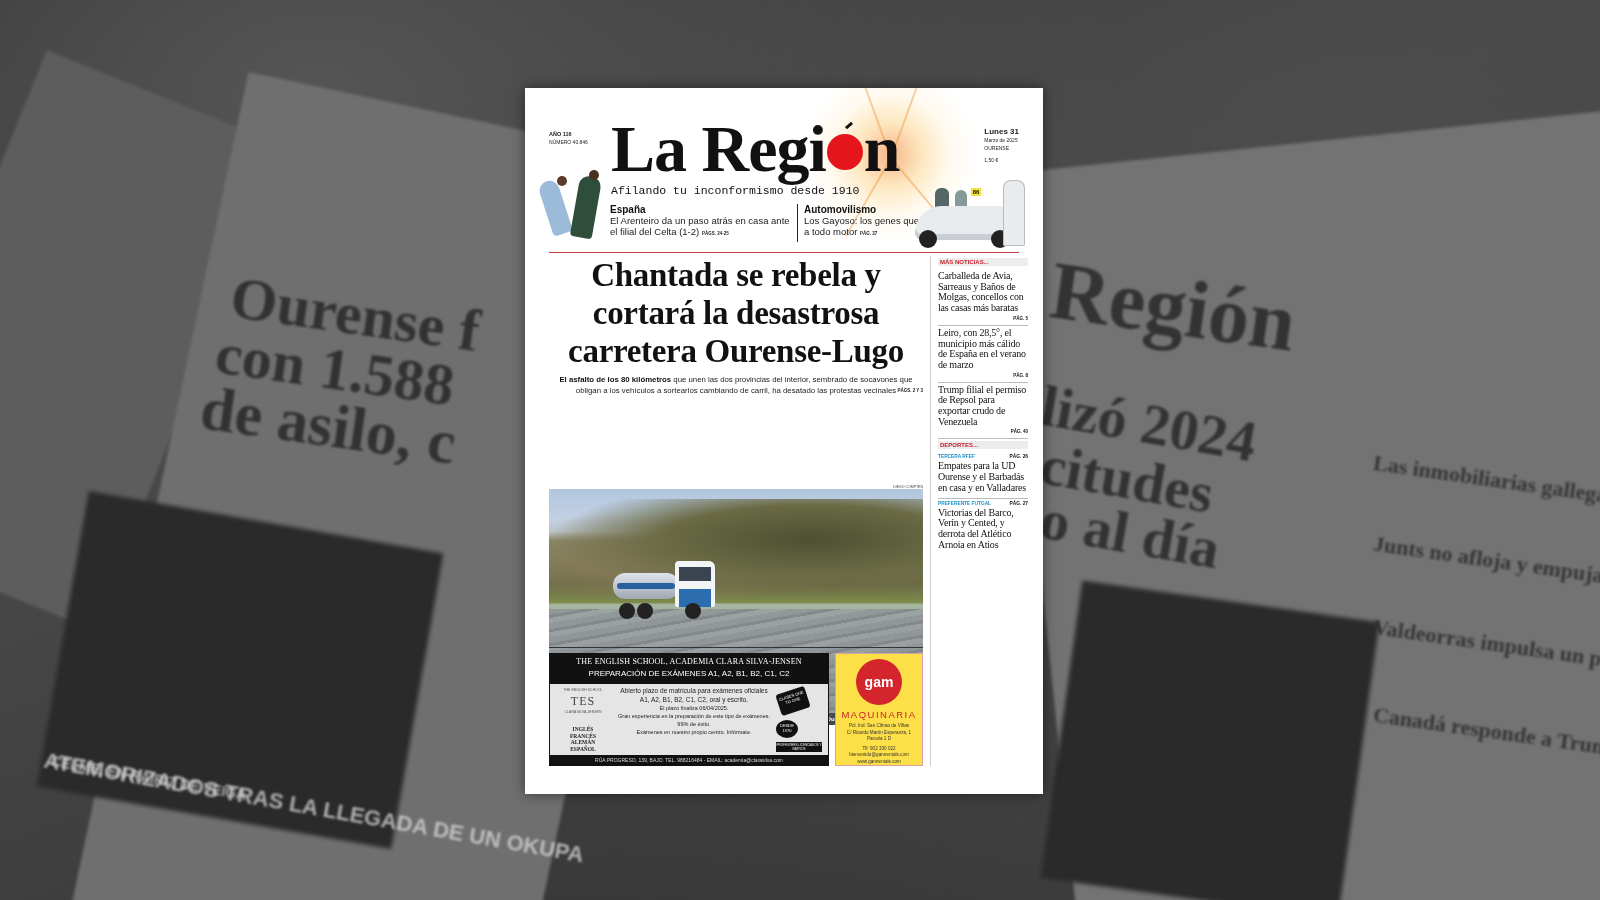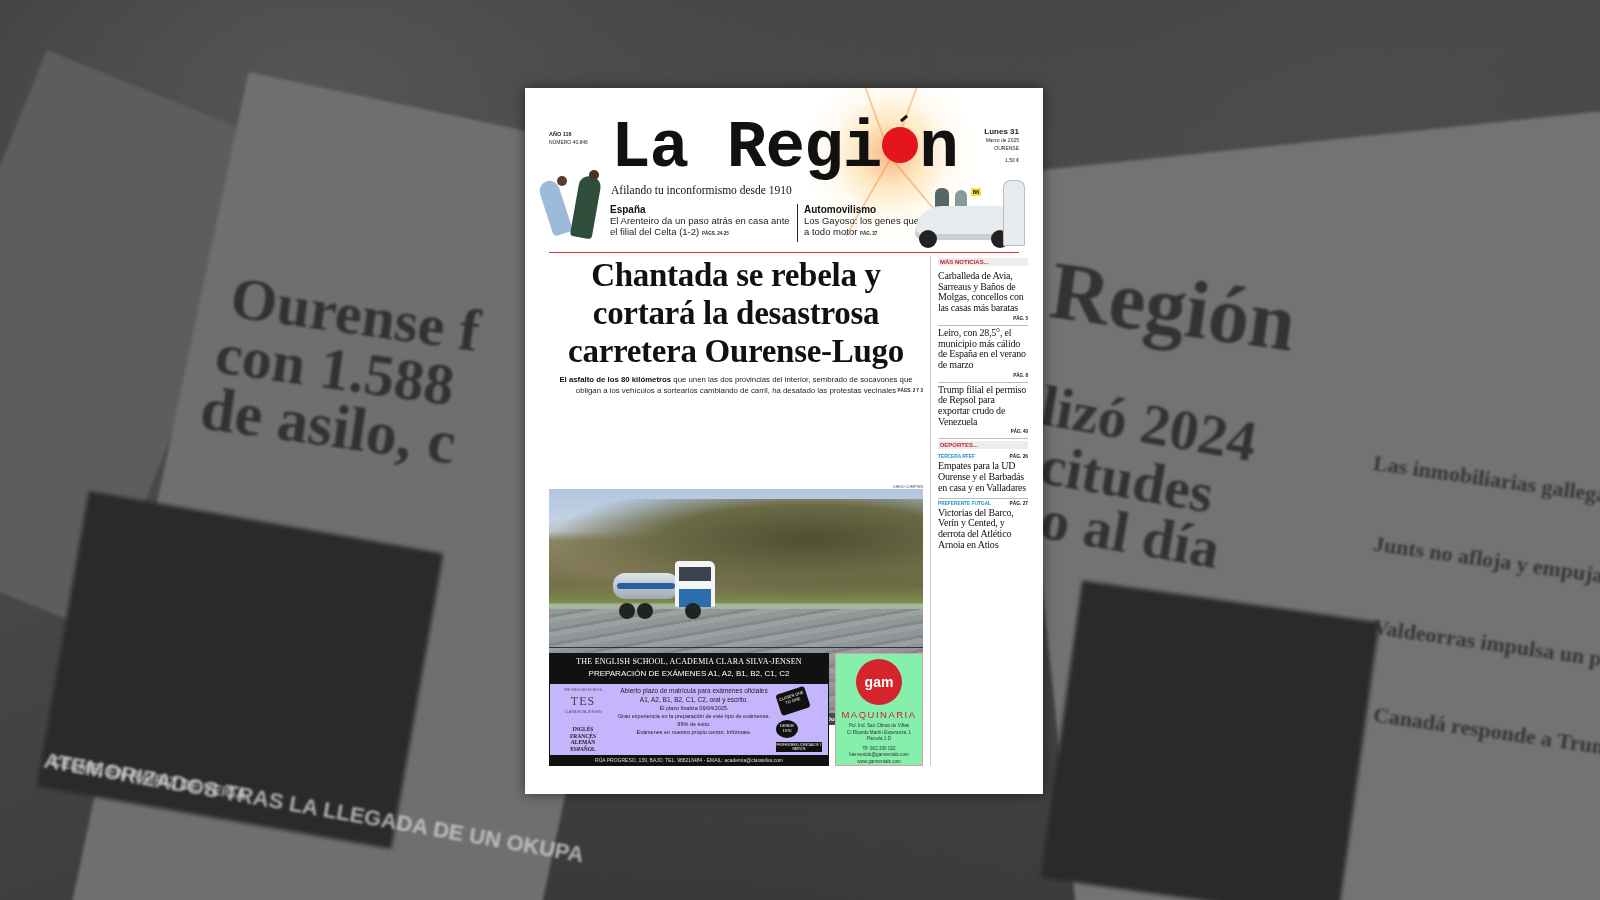--- a/index.html
+++ b/index.html
@@ -45,7 +45,7 @@
     .burst-ray { position: absolute; left: 365px; top: 70px; width: 2px; height: 90px; background: rgba(235,150,60,.45); transform-origin: top center; }
     .meta-left { position: absolute; left: 24px; top: 42px; font-size: 5px; line-height: 8px; color: #222; }
     .meta-left b { font-size: 5.5px; }
-    .logo { position: absolute; left: 86px; top: 28px; font-family: Liberation Mono, monospace; font-weight: bold;
+    .logo { position: absolute; left: 86px; top: 28px; font-family: Liberation Serif, serif; font-weight: bold;
       font-size: 66px; letter-spacing: -1px; color: #111; line-height: 1; white-space: nowrap; }
     .logo .dot { display: inline-block; width: 36px; height: 36px; background: #e4161b; border-radius: 50%;
       vertical-align: middle; margin: 0 1px 8px 1px; position: relative; }

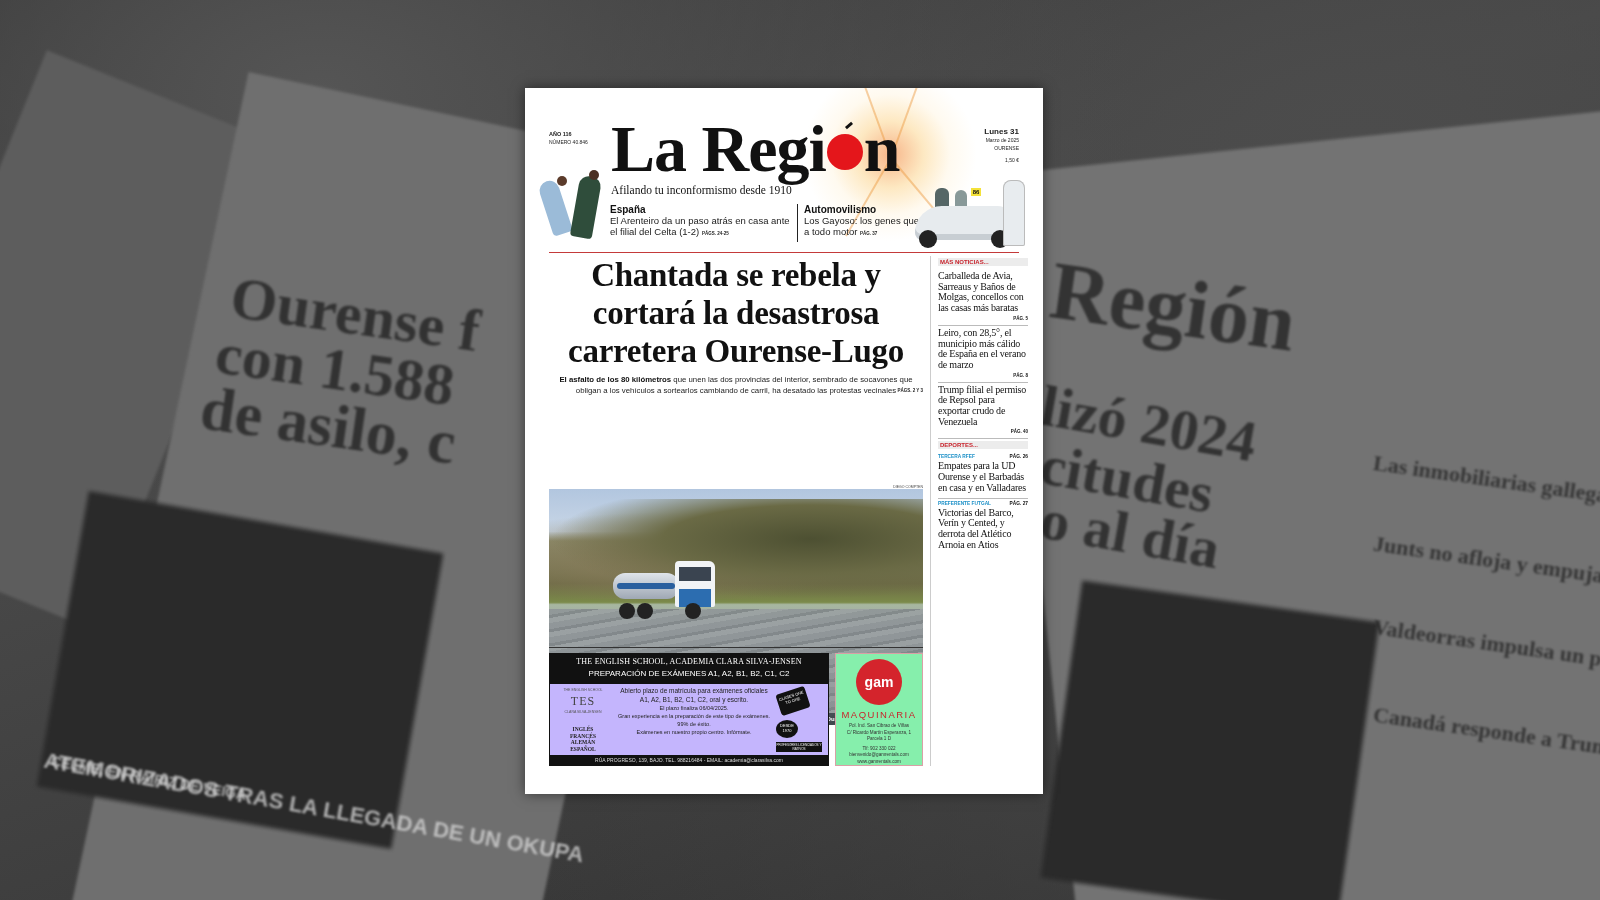--- a/index.html
+++ b/index.html
@@ -51,7 +51,7 @@
       vertical-align: middle; margin: 0 1px 8px 1px; position: relative; }
     .logo .dot::before { content: ""; position: absolute; left: 18px; top: -10px; width: 8px; height: 3px; background: #111; transform: rotate(-40deg); }
     .tagline { position: absolute; left: 86px; top: 96px; font-family: Liberation Serif, serif; font-size: 11.5px; color: #111; white-space: nowrap; }
-    .meta-right { position: absolute; right: 24px; top: 40px; text-align: right; font-size: 5px; line-height: 8px; color: #222; }
+    .meta-right { position: absolute; right: 24px; top: 40px; font-size: 5px; line-height: 8px; color: #222; }
     .meta-right .day { font-size: 8px; font-weight: bold; }
     .teaser { position: absolute; top: 116px; }
     .teaser .kicker { font-size: 10px; font-weight: bold; color: #111; }

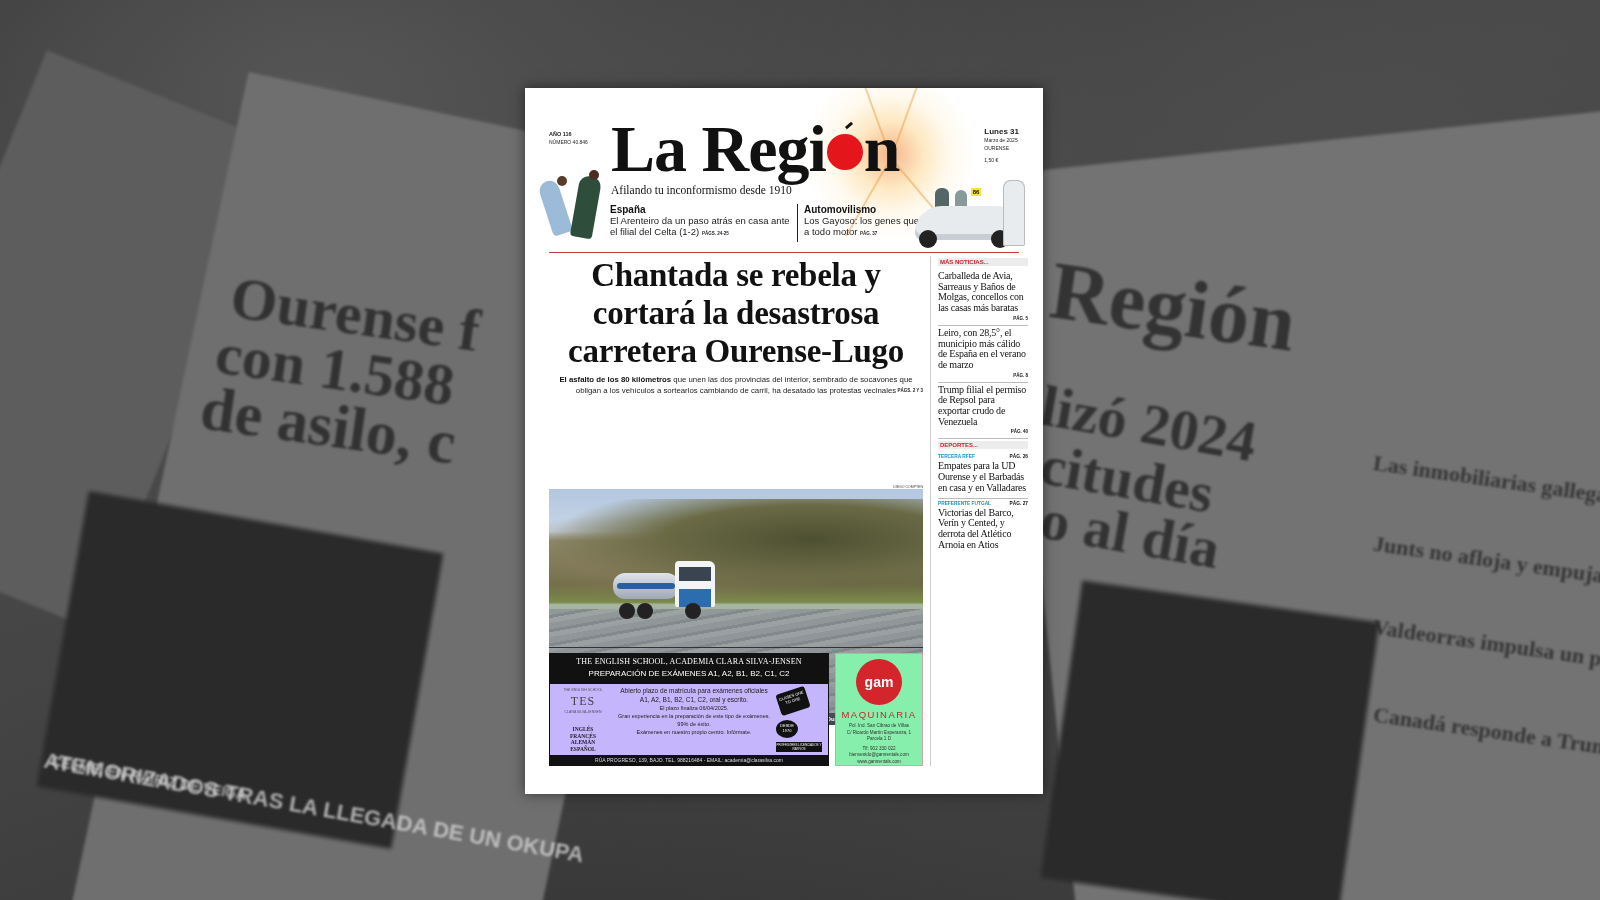--- a/index.html
+++ b/index.html
@@ -50,7 +50,7 @@
     .logo .dot { display: inline-block; width: 36px; height: 36px; background: #e4161b; border-radius: 50%;
       vertical-align: middle; margin: 0 1px 8px 1px; position: relative; }
     .logo .dot::before { content: ""; position: absolute; left: 18px; top: -10px; width: 8px; height: 3px; background: #111; transform: rotate(-40deg); }
-    .tagline { position: absolute; left: 86px; top: 96px; font-family: Liberation Serif, serif; font-size: 11.5px; color: #111; white-space: nowrap; }
+    .tagline { position: absolute; left: 86px; top: 96px; font-family: Liberation Mono, monospace; font-size: 11.5px; color: #111; white-space: nowrap; }
     .meta-right { position: absolute; right: 24px; top: 40px; font-size: 5px; line-height: 8px; color: #222; }
     .meta-right .day { font-size: 8px; font-weight: bold; }
     .teaser { position: absolute; top: 116px; }

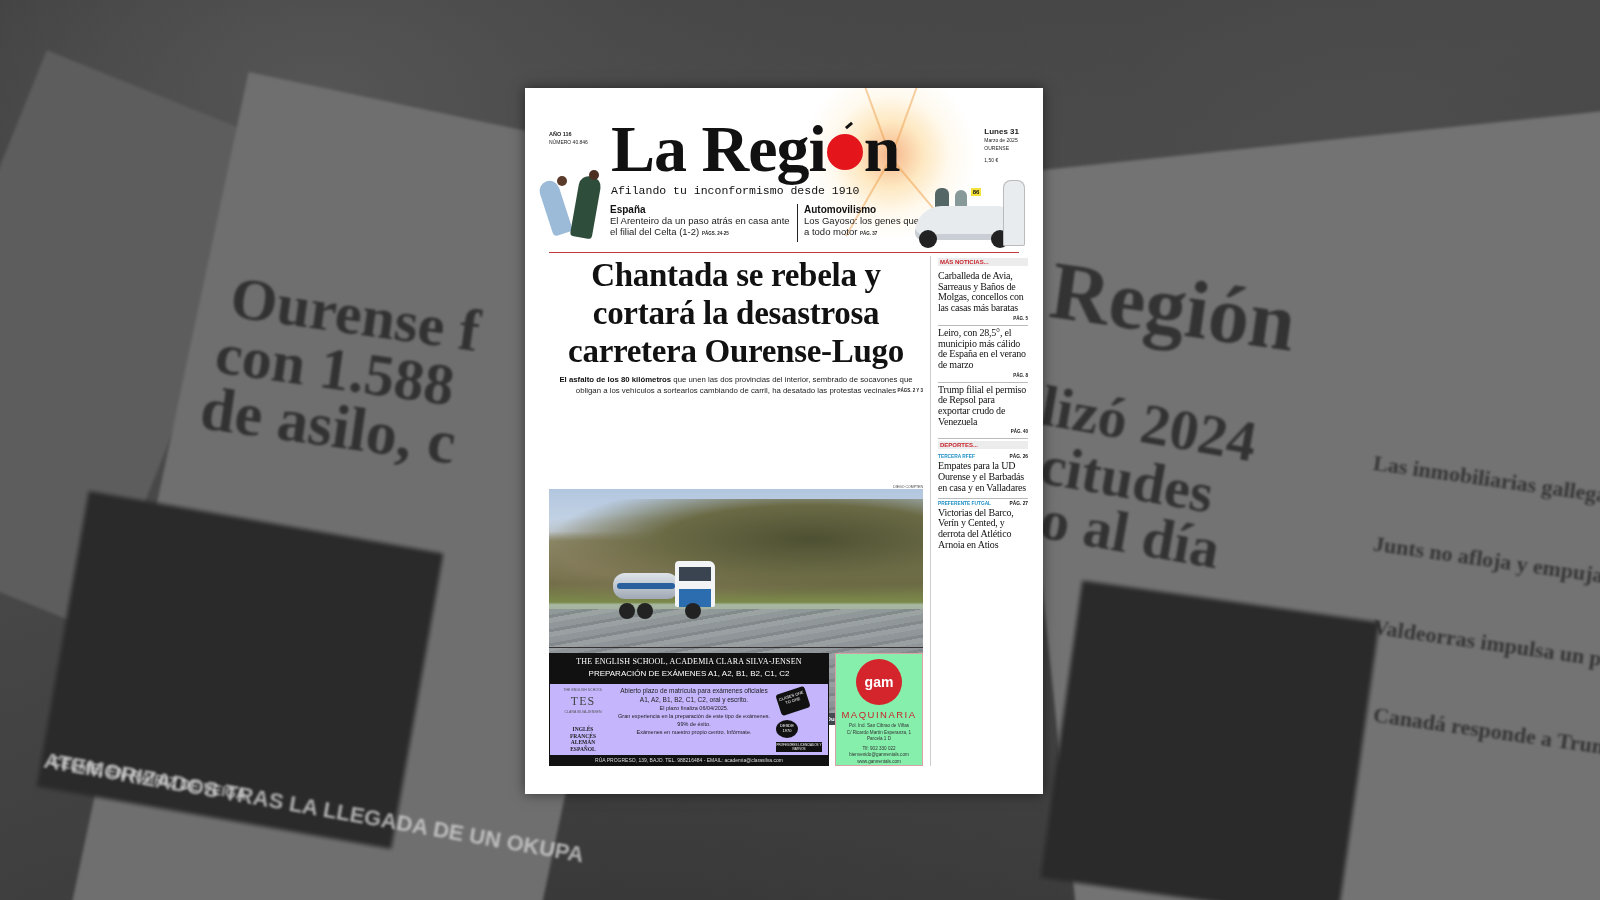--- a/index.html
+++ b/index.html
@@ -102,7 +102,7 @@
 
     
     .ad-rule { position: absolute; left: 24px; top: 559px; width: 374px; height: 1px; background: #333; }
-    .ad-school { position: absolute; left: 24px; top: 565px; width: 280px; height: 113px; border: 1px solid #111; box-sizing: border-box; background: #c4b5fd; }
+    .ad-school { position: absolute; left: 24px; top: 565px; width: 280px; height: 113px; border: 1px solid #111; box-sizing: border-box; background: #e5e5e5; }
     .ad-school .bar { background: #111; color: #fff; text-align: center; font-size: 8px; line-height: 12px; padding-top: 2px; height: 30px; box-sizing: border-box; }
     .ad-school .bar .l1 { font-family: "Liberation Serif", serif; letter-spacing: .2px; }
     .ad-school .logo-tes { position: absolute; left: 6px; top: 34px; width: 54px; text-align: center; }

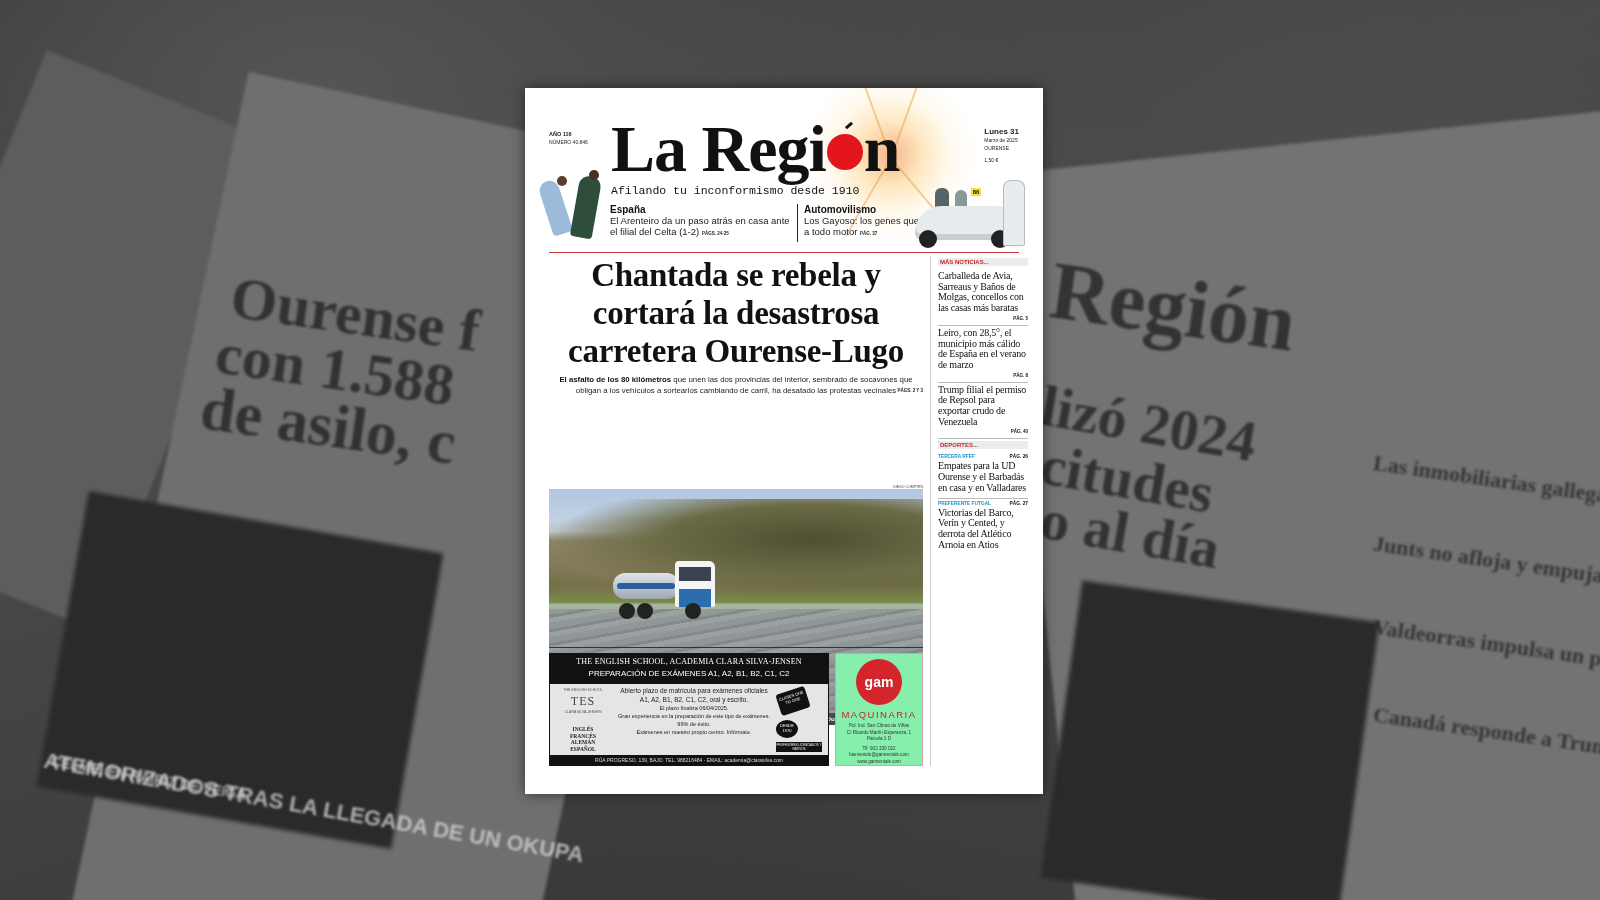--- a/index.html
+++ b/index.html
@@ -116,7 +116,7 @@
     .ad-school .badge2 { position: absolute; left: 226px; top: 66px; width: 22px; height: 18px; background: #111; color: #fff; font-size: 4px; line-height: 5px; text-align: center; padding-top: 3px; box-sizing: border-box; border-radius: 50%; }
     .ad-school .badge3 { position: absolute; left: 226px; top: 88px; width: 46px; height: 10px; background: #111; color: #fff; font-size: 3px; line-height: 4px; text-align: center; padding-top: 1px; box-sizing: border-box; }
     .ad-school .footer { position: absolute; left: 0; bottom: 0; width: 278px; height: 10px; background: #111; color: #ddd; font-size: 5px; line-height: 10px; text-align: center; }
-    .ad-gam { position: absolute; left: 310px; top: 565px; width: 88px; height: 113px; border: 1px solid #d9a0a6; box-sizing: border-box; text-align: center; background: #86efac; }
+    .ad-gam { position: absolute; left: 310px; top: 565px; width: 88px; height: 113px; border: 1px solid #d9a0a6; box-sizing: border-box; text-align: center; background: #fde047; }
     .ad-gam .circle { width: 46px; height: 46px; border-radius: 50%; background: #d4242c; margin: 5px auto 0; color: #fff; font-weight: bold; font-size: 14px; line-height: 46px; }
     .ad-gam .brand { font-size: 9.5px; letter-spacing: 1.5px; color: #c8232c; margin-top: 4px; }
     .ad-gam .addr { font-size: 4.6px; line-height: 6.5px; color: #333; margin-top: 3px; }

